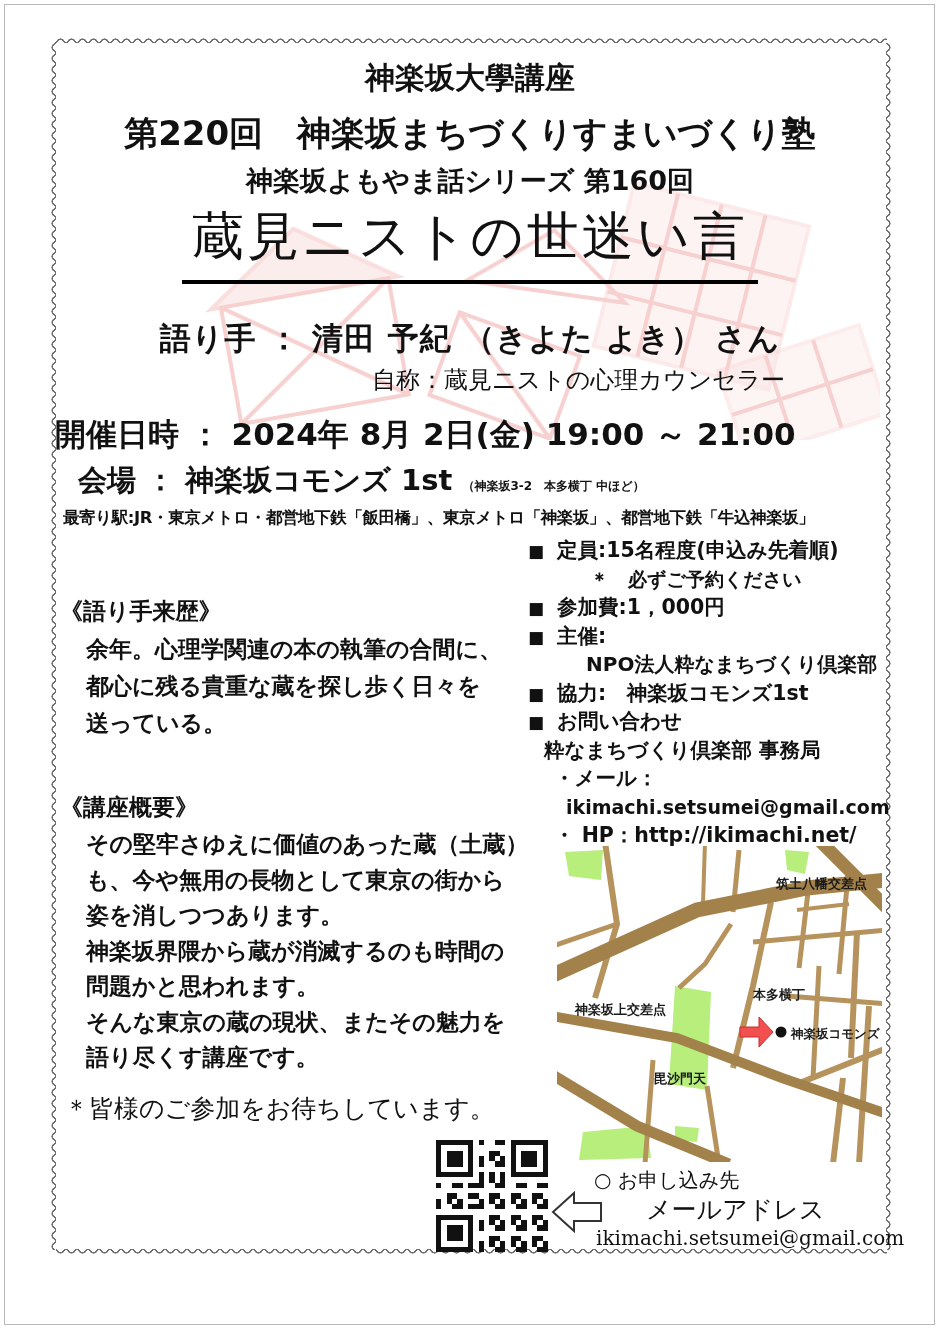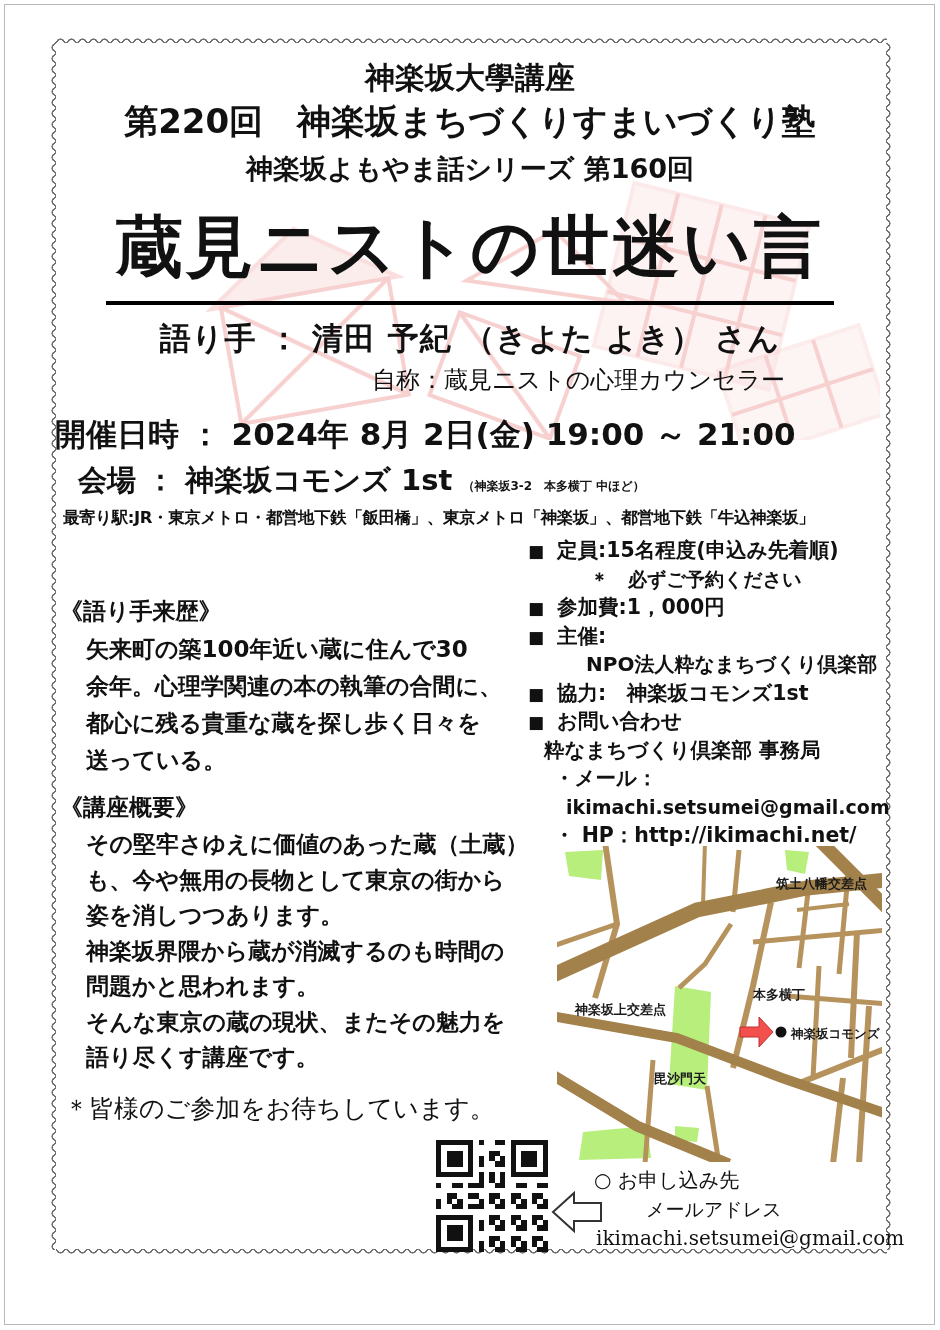--- a/index.html
+++ b/index.html
@@ -26,7 +26,7 @@
   
   .tb{position:absolute;z-index:2;white-space:nowrap;}
   .header{left:55px;top:58px;width:830px;text-align:center;font-weight:700;}
-  .h1{font-size:30px;margin-bottom:0;}
+  .h1{font-size:30px;margin-bottom:12px;}
   .h2{font-size:34px;margin-bottom:6px;}
   .h3{font-size:27px;}
   .title-wrap{left:55px;top:202px;width:830px;text-align:center;}

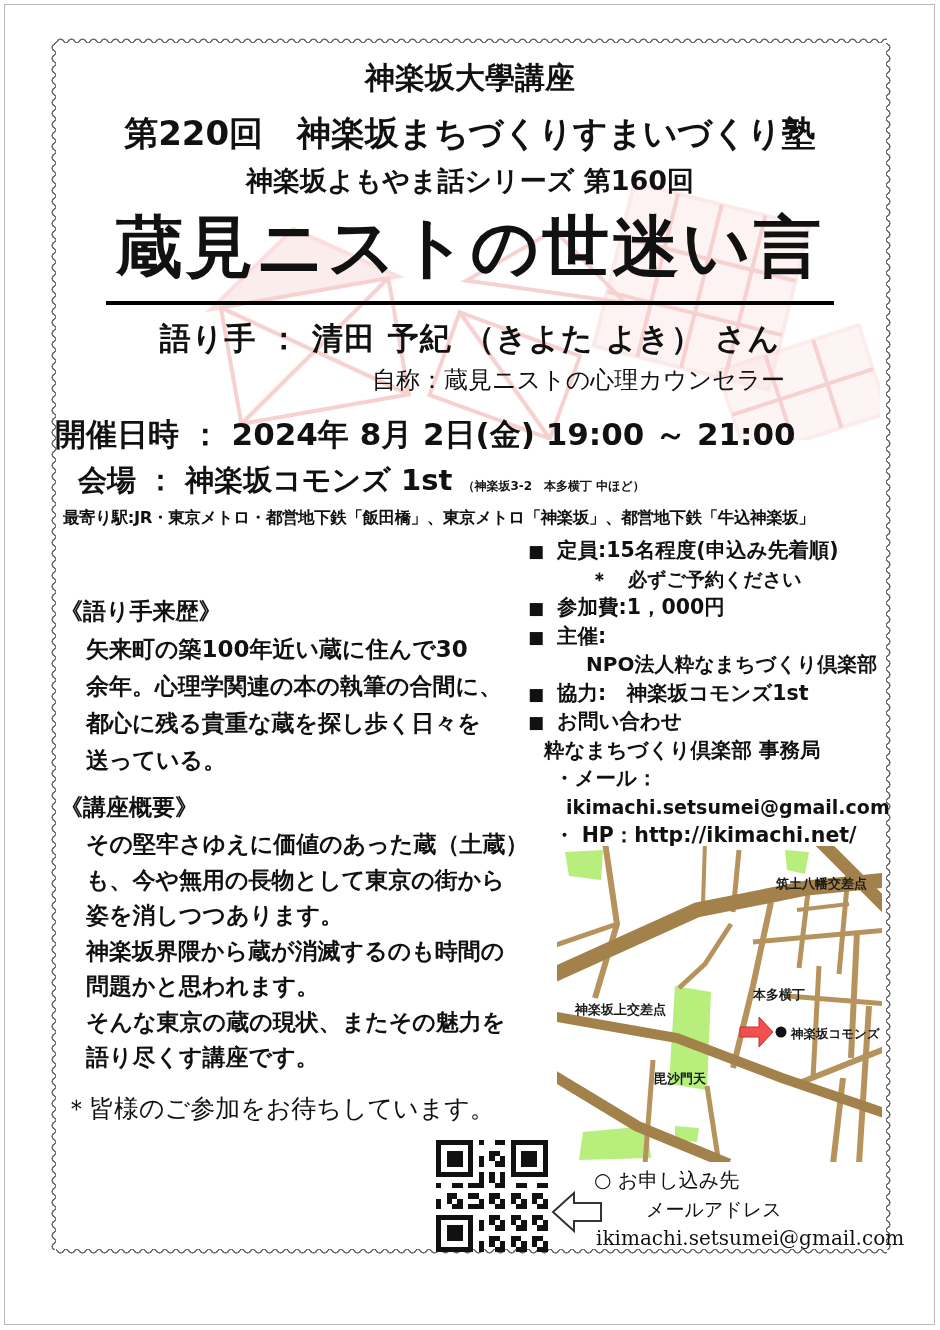--- a/index.html
+++ b/index.html
@@ -30,7 +30,7 @@
   .h2{font-size:34px;margin-bottom:6px;}
   .h3{font-size:27px;}
   .title-wrap{left:55px;top:202px;width:830px;text-align:center;}
-  .title{display:inline-block;font-size:67px;font-weight:700;letter-spacing:3px;
+  .title{display:inline-block;font-size:52px;font-weight:400;letter-spacing:3px;
          border-bottom:4px solid #000;padding:0 10px 8px 10px;}
   .speaker{left:55px;top:318px;width:830px;text-align:center;font-size:31px;font-weight:700;letter-spacing:1px;}
   .speaker-sub{left:372px;top:364px;font-size:24px;font-weight:400;}

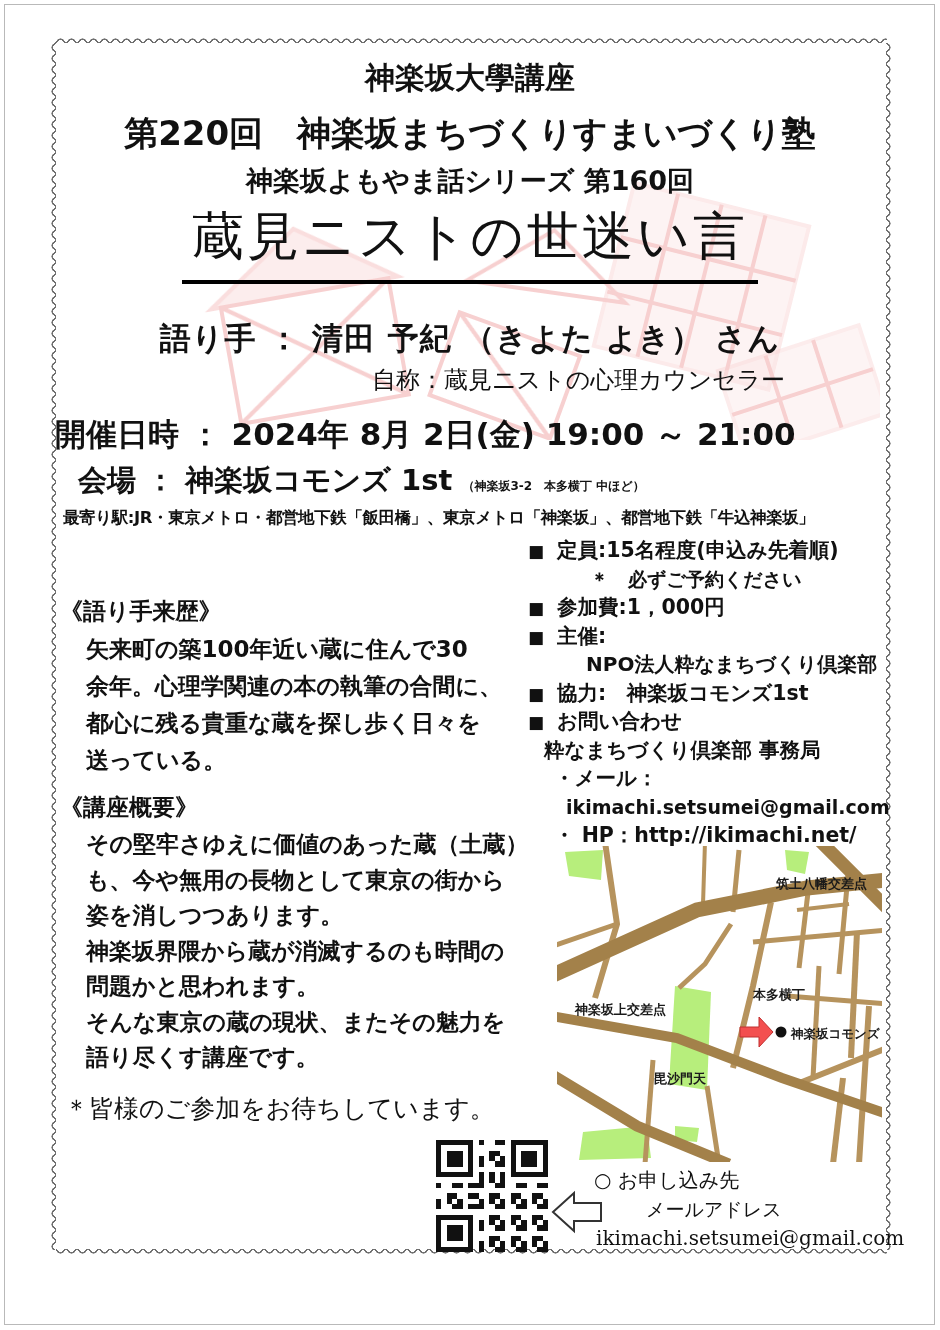--- a/index.html
+++ b/index.html
@@ -162,7 +162,6 @@
 
   <div class="tb para profile">
     <div class="head">《語り手来歴》</div>
-    <div class="bl">矢来町の築100年近い蔵に住んで30</div>
     <div class="bl">余年。心理学関連の本の執筆の合間に、</div>
     <div class="bl">都心に残る貴重な蔵を探し歩く日々を</div>
     <div class="bl">送っている。</div>

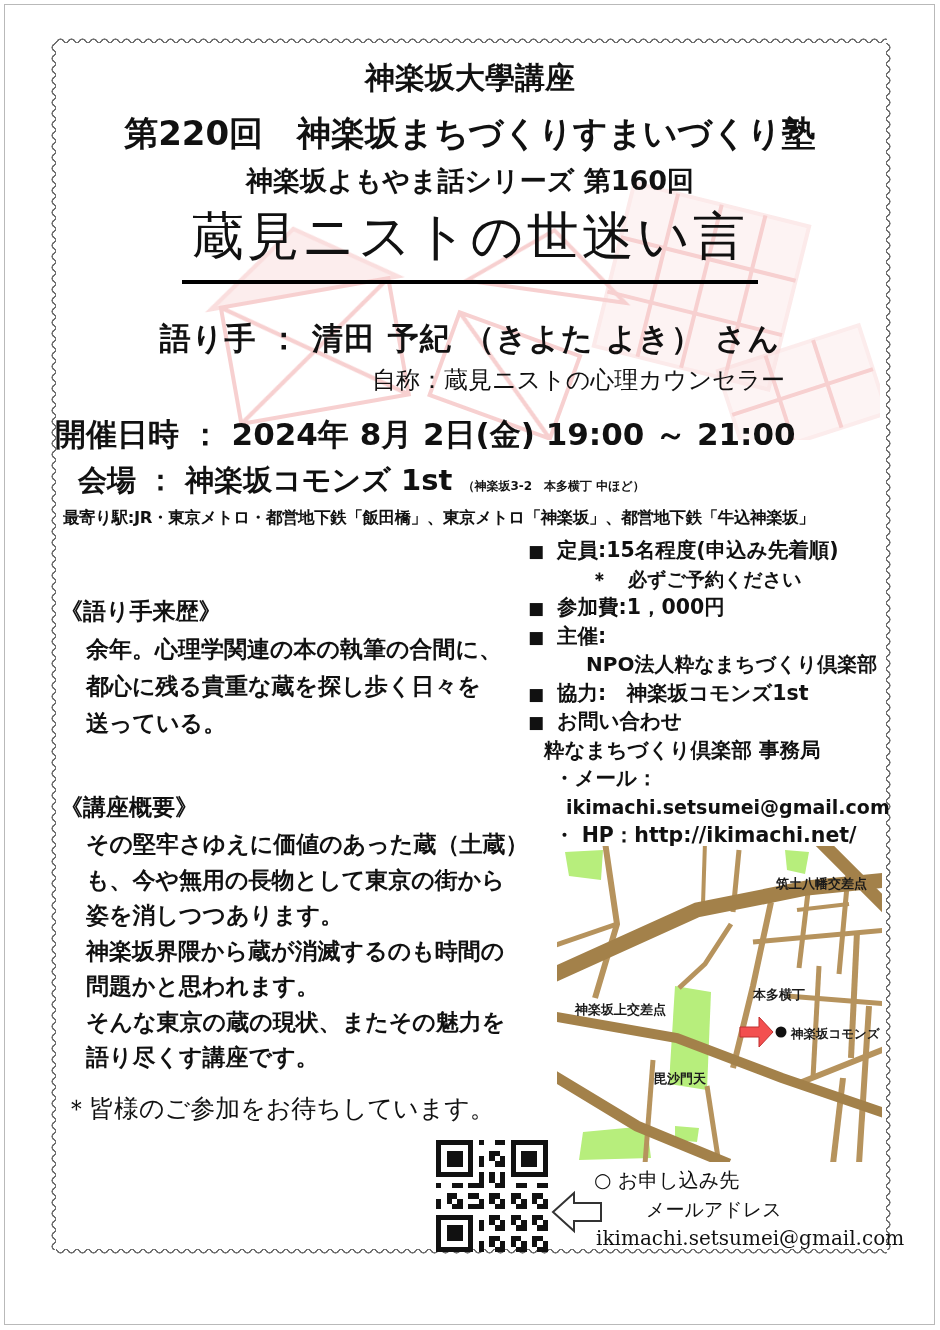--- a/index.html
+++ b/index.html
@@ -62,7 +62,7 @@
   .apply-arrow{position:absolute;left:550px;top:1190px;width:54px;height:44px;z-index:2;}
   .apply{left:594px;top:1166px;width:292px;z-index:2;
          font-family:"DejaVu Serif","Liberation Serif",serif;font-size:20px;line-height:29px;}
-  .apply .l2{padding-left:52px;font-size:19px;}
+  .apply .l2{padding-left:52px;font-size:25px;}
   .apply .l3{padding-left:2px;font-size:20px;}
 </style>
 </head>

